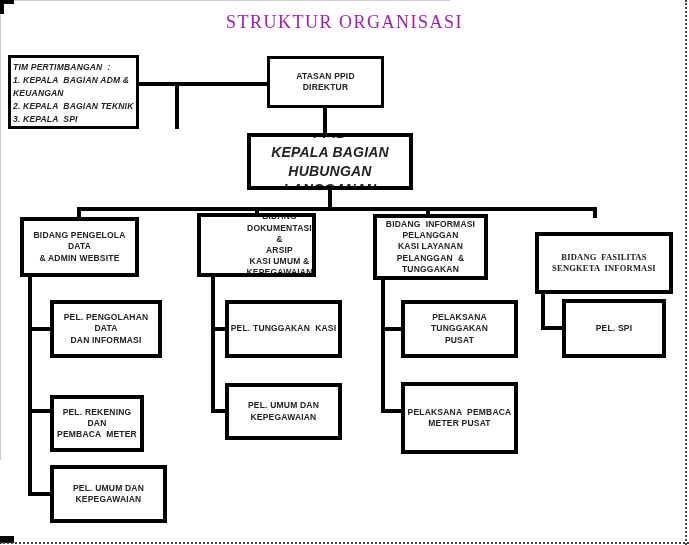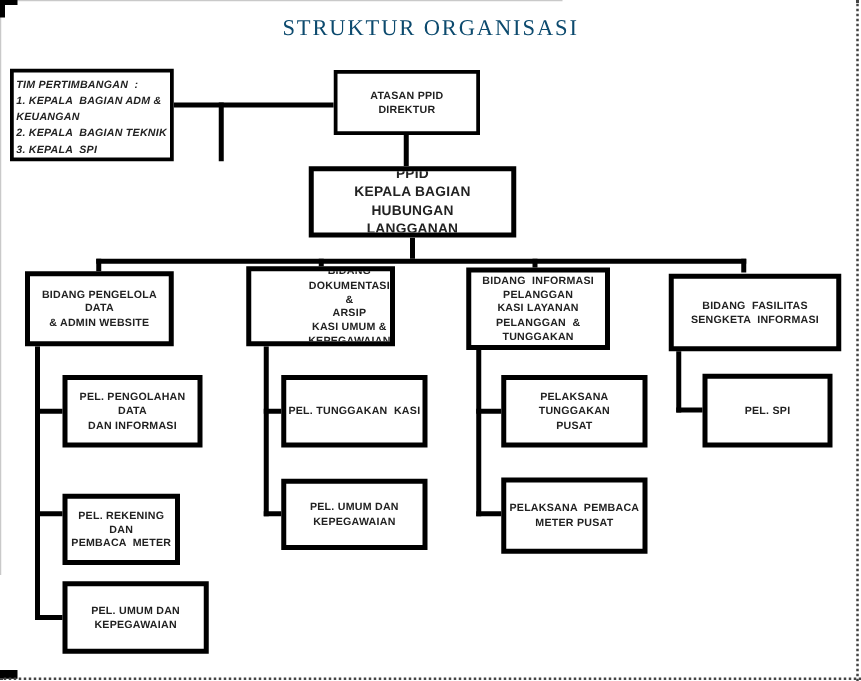--- a/index.html
+++ b/index.html
@@ -23,7 +23,7 @@
     position:absolute;left:0;top:12px;width:689px;
     text-align:center;
     font-family:"Liberation Serif","DejaVu Serif",serif;
-    font-size:18px;letter-spacing:1.5px;color:#0c4a6e;
+    font-size:18px;letter-spacing:1.5px;color:#a21caf;
   }
 
   .obox{

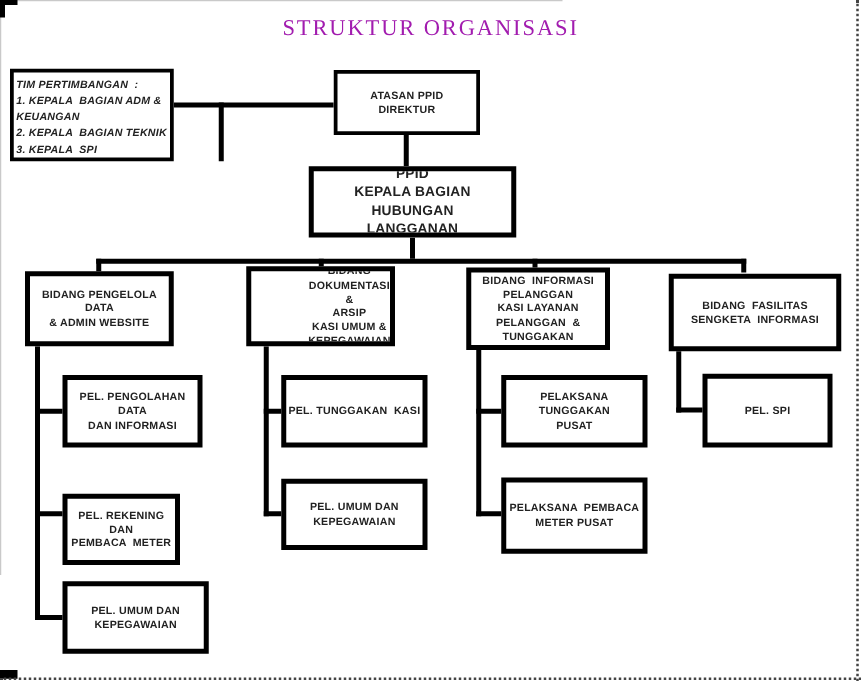--- a/index.html
+++ b/index.html
@@ -40,7 +40,7 @@
   }
   .obox.thin{border-width:3px;}
   .obox.left{align-items:flex-start;justify-content:flex-start;text-align:left;padding:3px 2px;line-height:13px;}
-  .obox.big{font-size:11px;line-height:1.35;}
+  .obox.big{font-size:14px;line-height:1.35;font-style:italic;}
 
   .ln{position:absolute;background:#000;}
 </style>

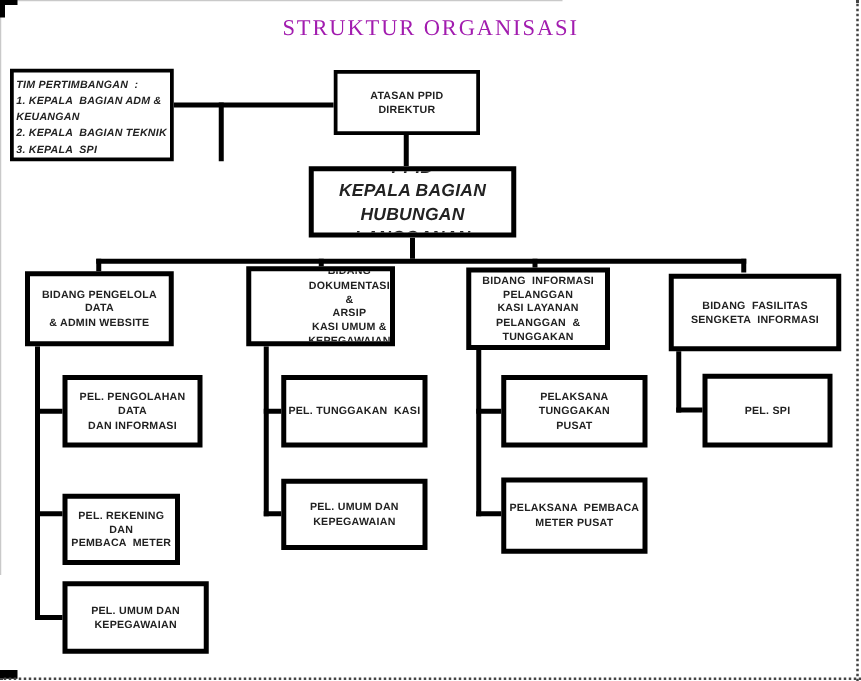--- a/index.html
+++ b/index.html
@@ -109,7 +109,7 @@
 KASI LAYANAN
 PELANGGAN  &amp;
 TUNGGAKAN</div>
-  <div class="obox" style="left:535px;top:219px;width:138px;height:62px;">BIDANG  FASILITAS
+  <div class="obox" style="left:535px;top:232px;width:138px;height:62px;font-family:Liberation Serif, serif;">BIDANG  FASILITAS
 SENGKETA  INFORMASI</div>
 
   <div class="obox" style="left:50px;top:300px;width:112px;height:58px;">PEL. PENGOLAHAN  DATA

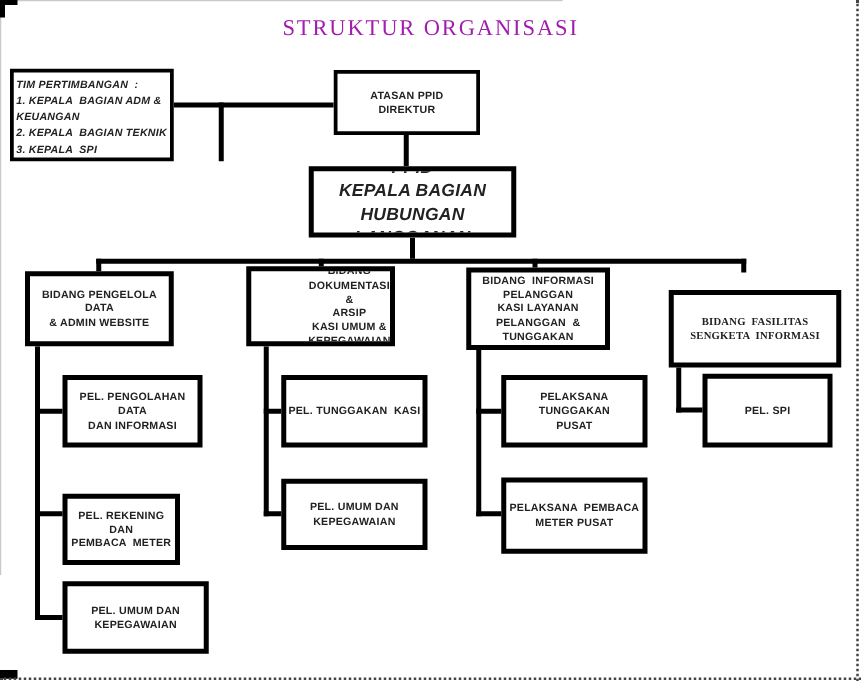--- a/index.html
+++ b/index.html
@@ -125,7 +125,7 @@
 
   <div class="obox" style="left:401px;top:300px;width:117px;height:58px;">PELAKSANA  TUNGGAKAN
 PUSAT</div>
-  <div class="obox" style="left:401px;top:382px;width:117px;height:61px;">PELAKSANA  PEMBACA
+  <div class="obox" style="left:401px;top:382px;width:117px;height:72px;">PELAKSANA  PEMBACA
 METER PUSAT</div>
 
   <div class="obox" style="left:562px;top:299px;width:104px;height:59px;">PEL. SPI</div>

